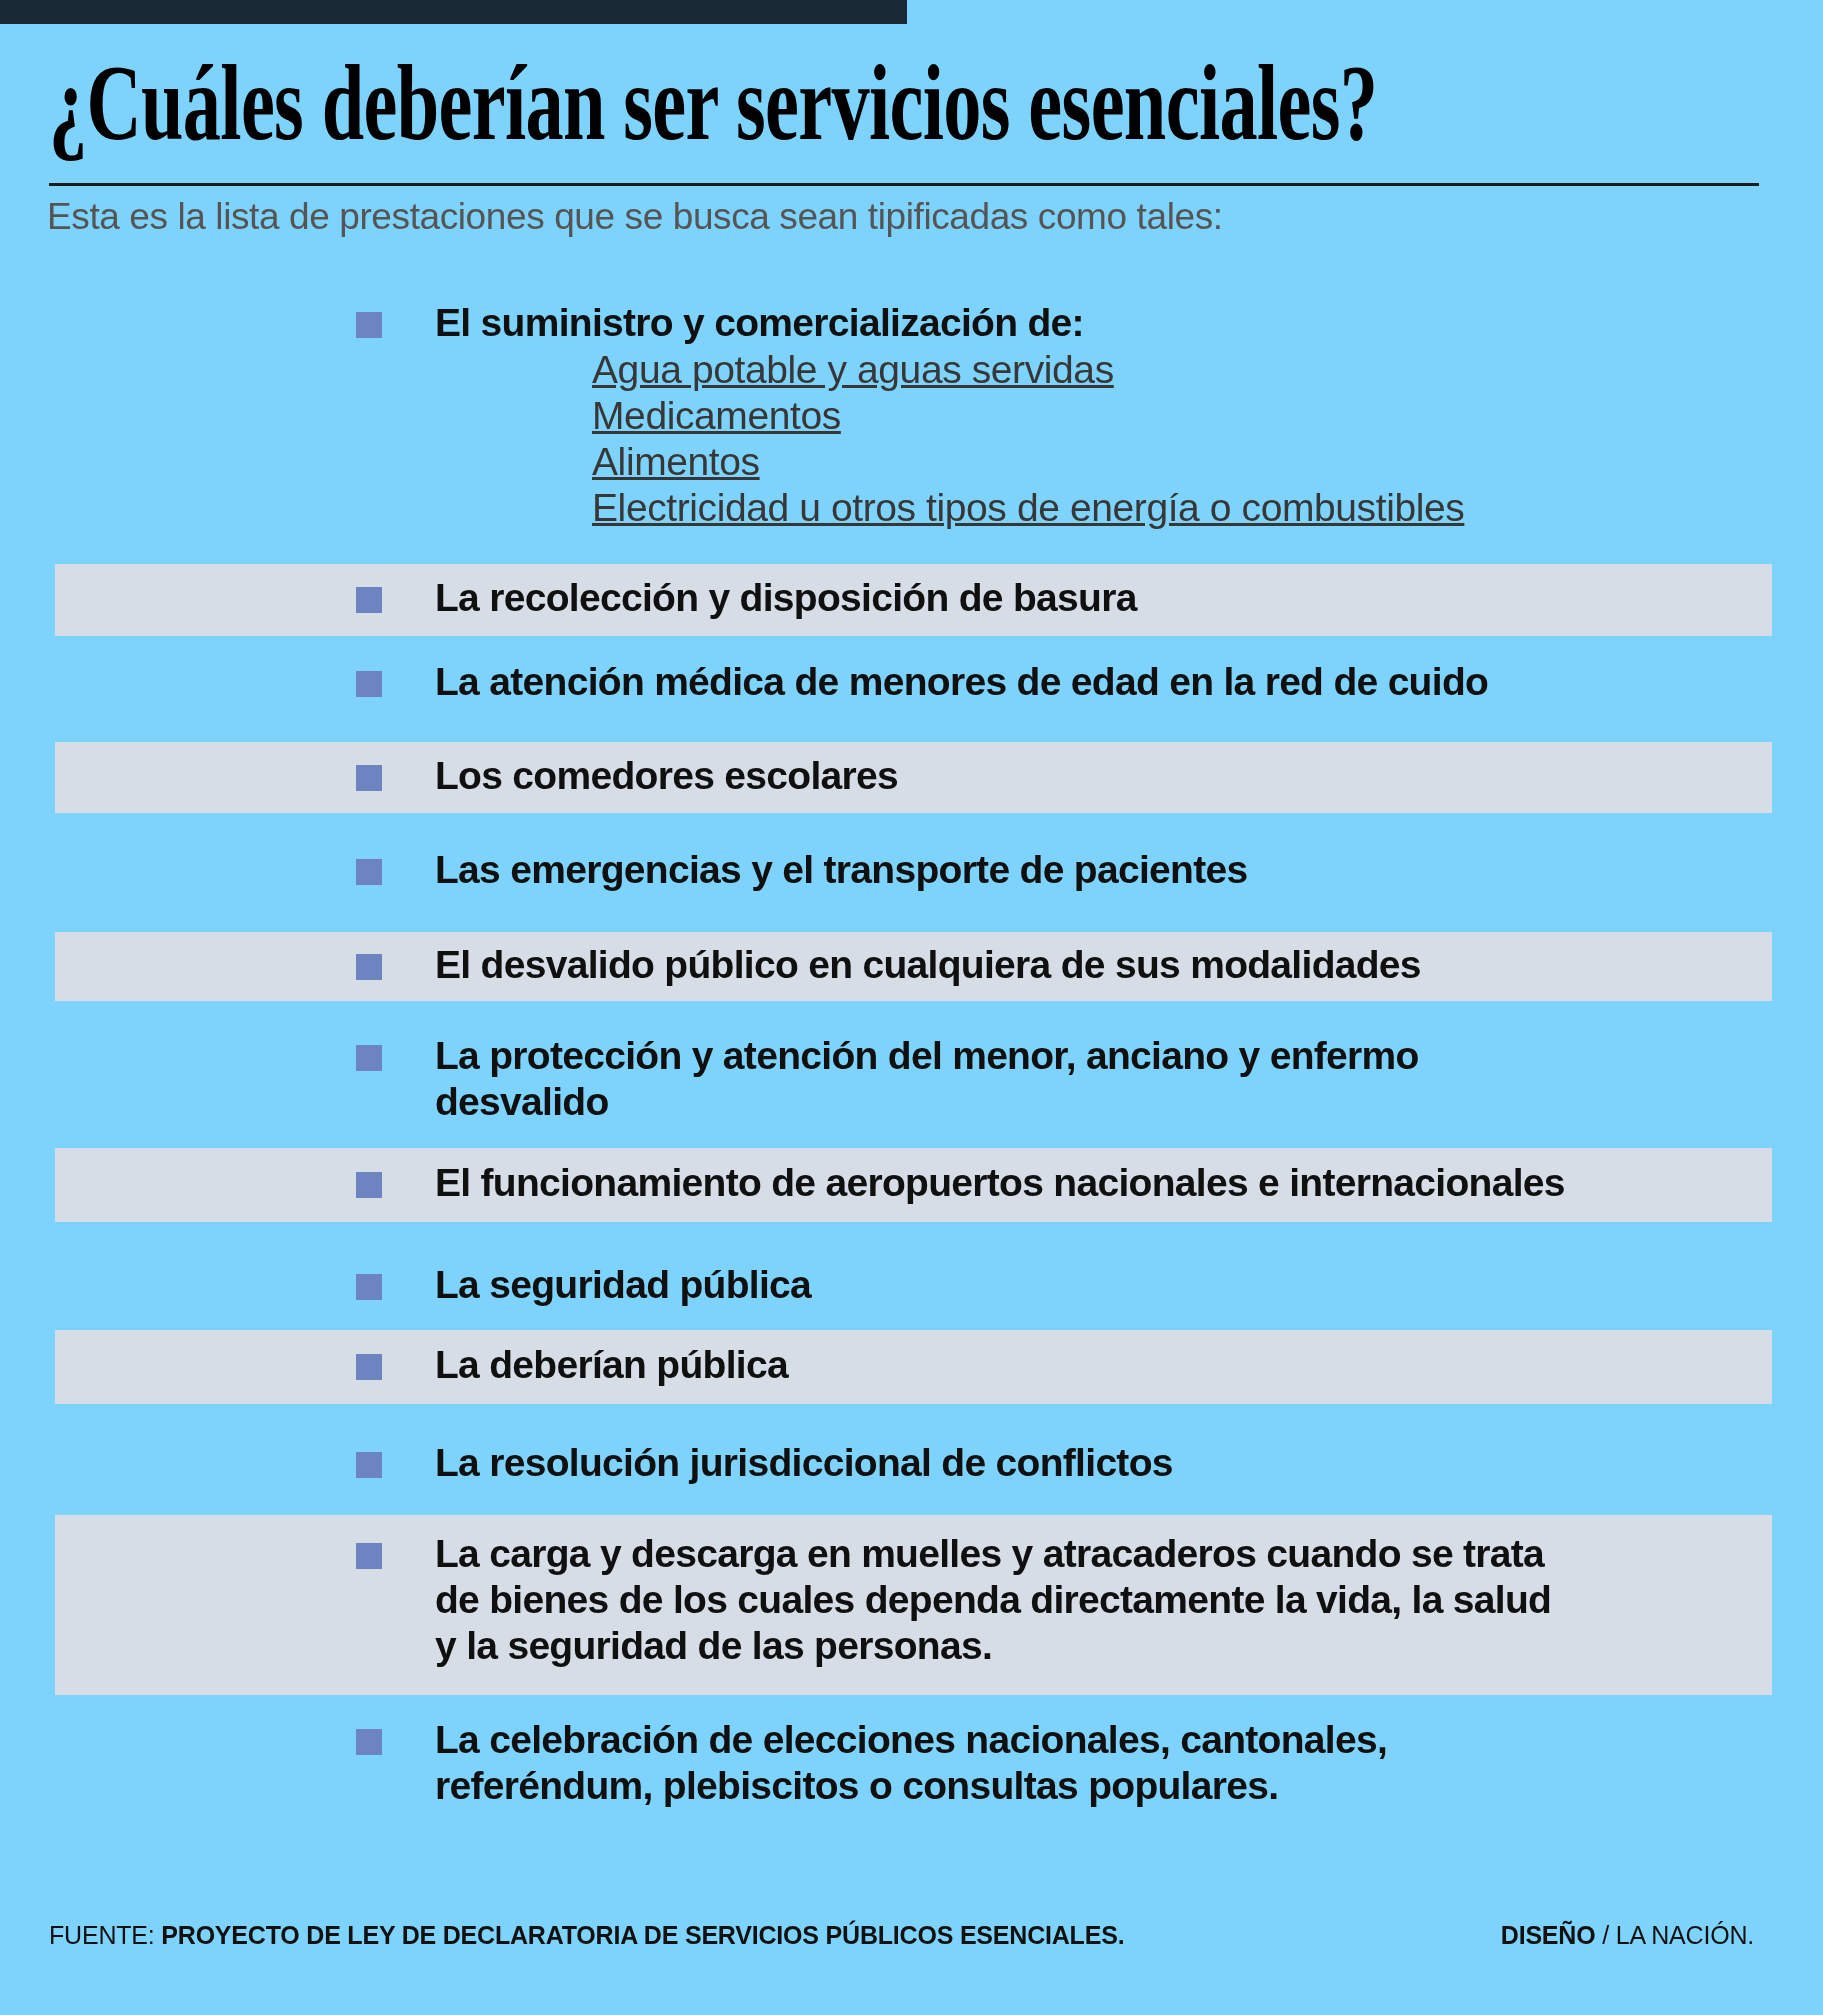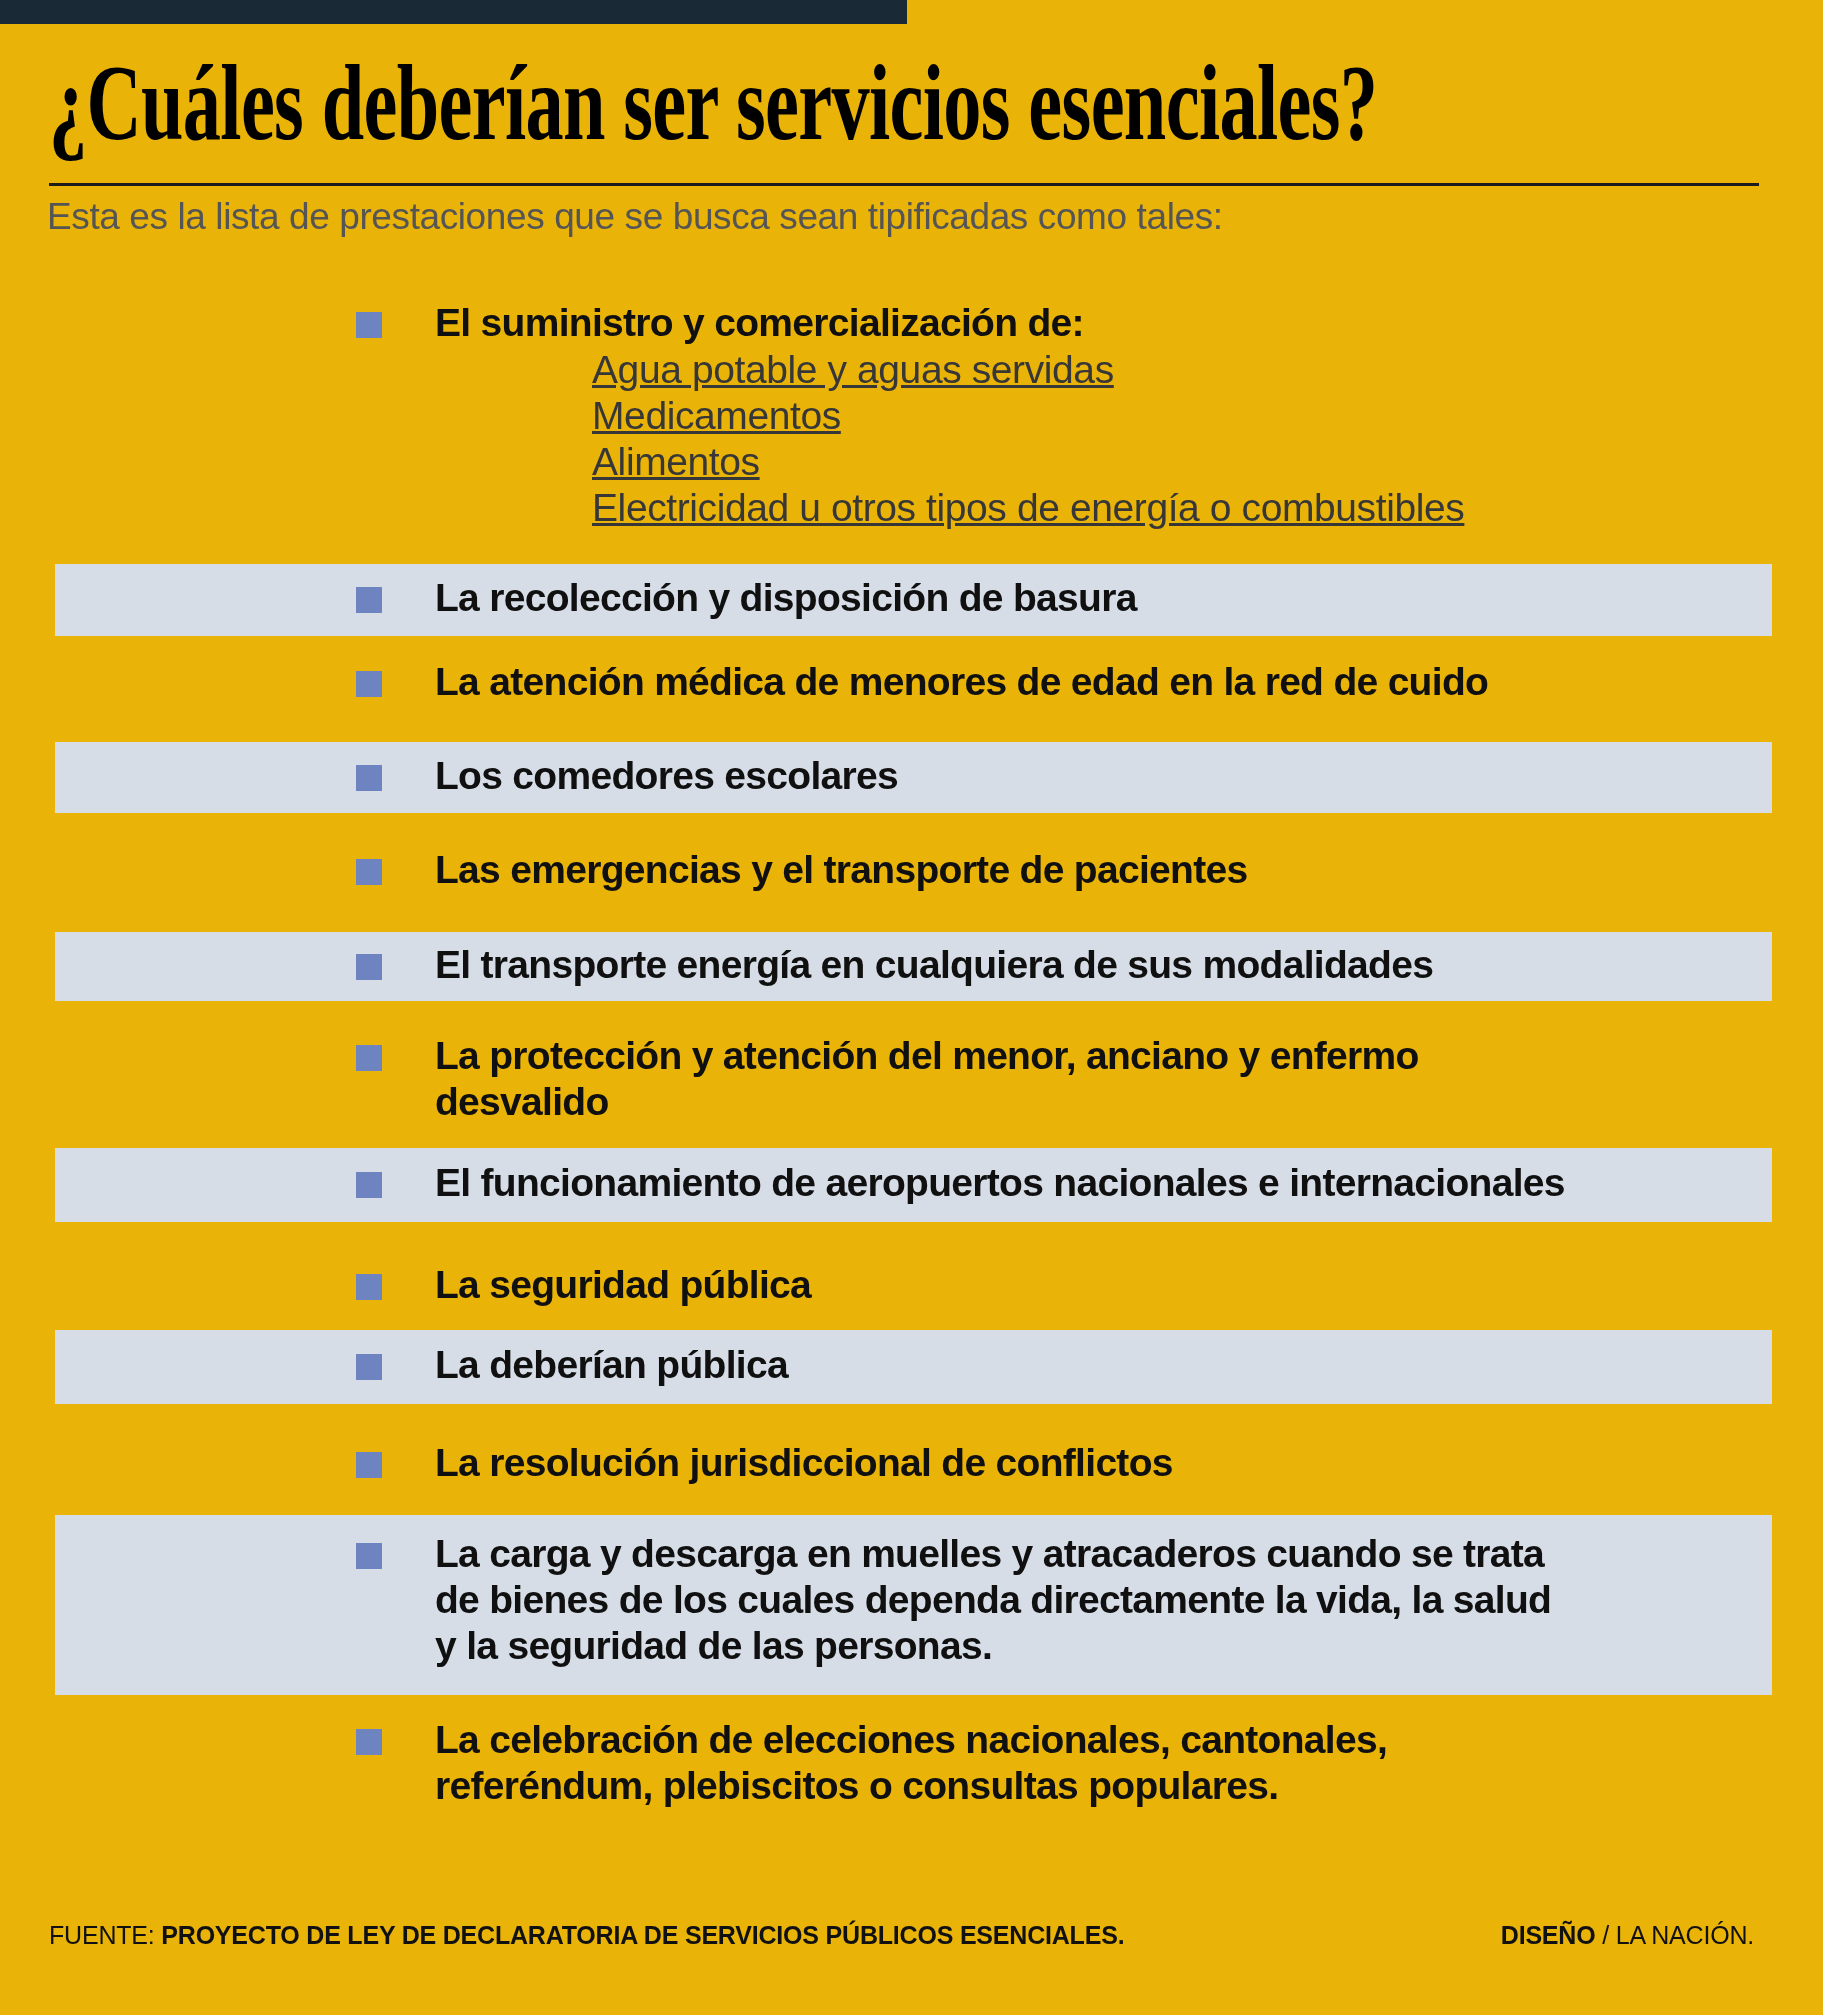--- a/index.html
+++ b/index.html
@@ -6,7 +6,7 @@
   #page{
     position:relative;
     width:1823px;height:2015px;
-    background:#eab308;
+    background:#7dd3fc;
     font-family:"Liberation Sans", sans-serif;
     overflow:hidden;
   }

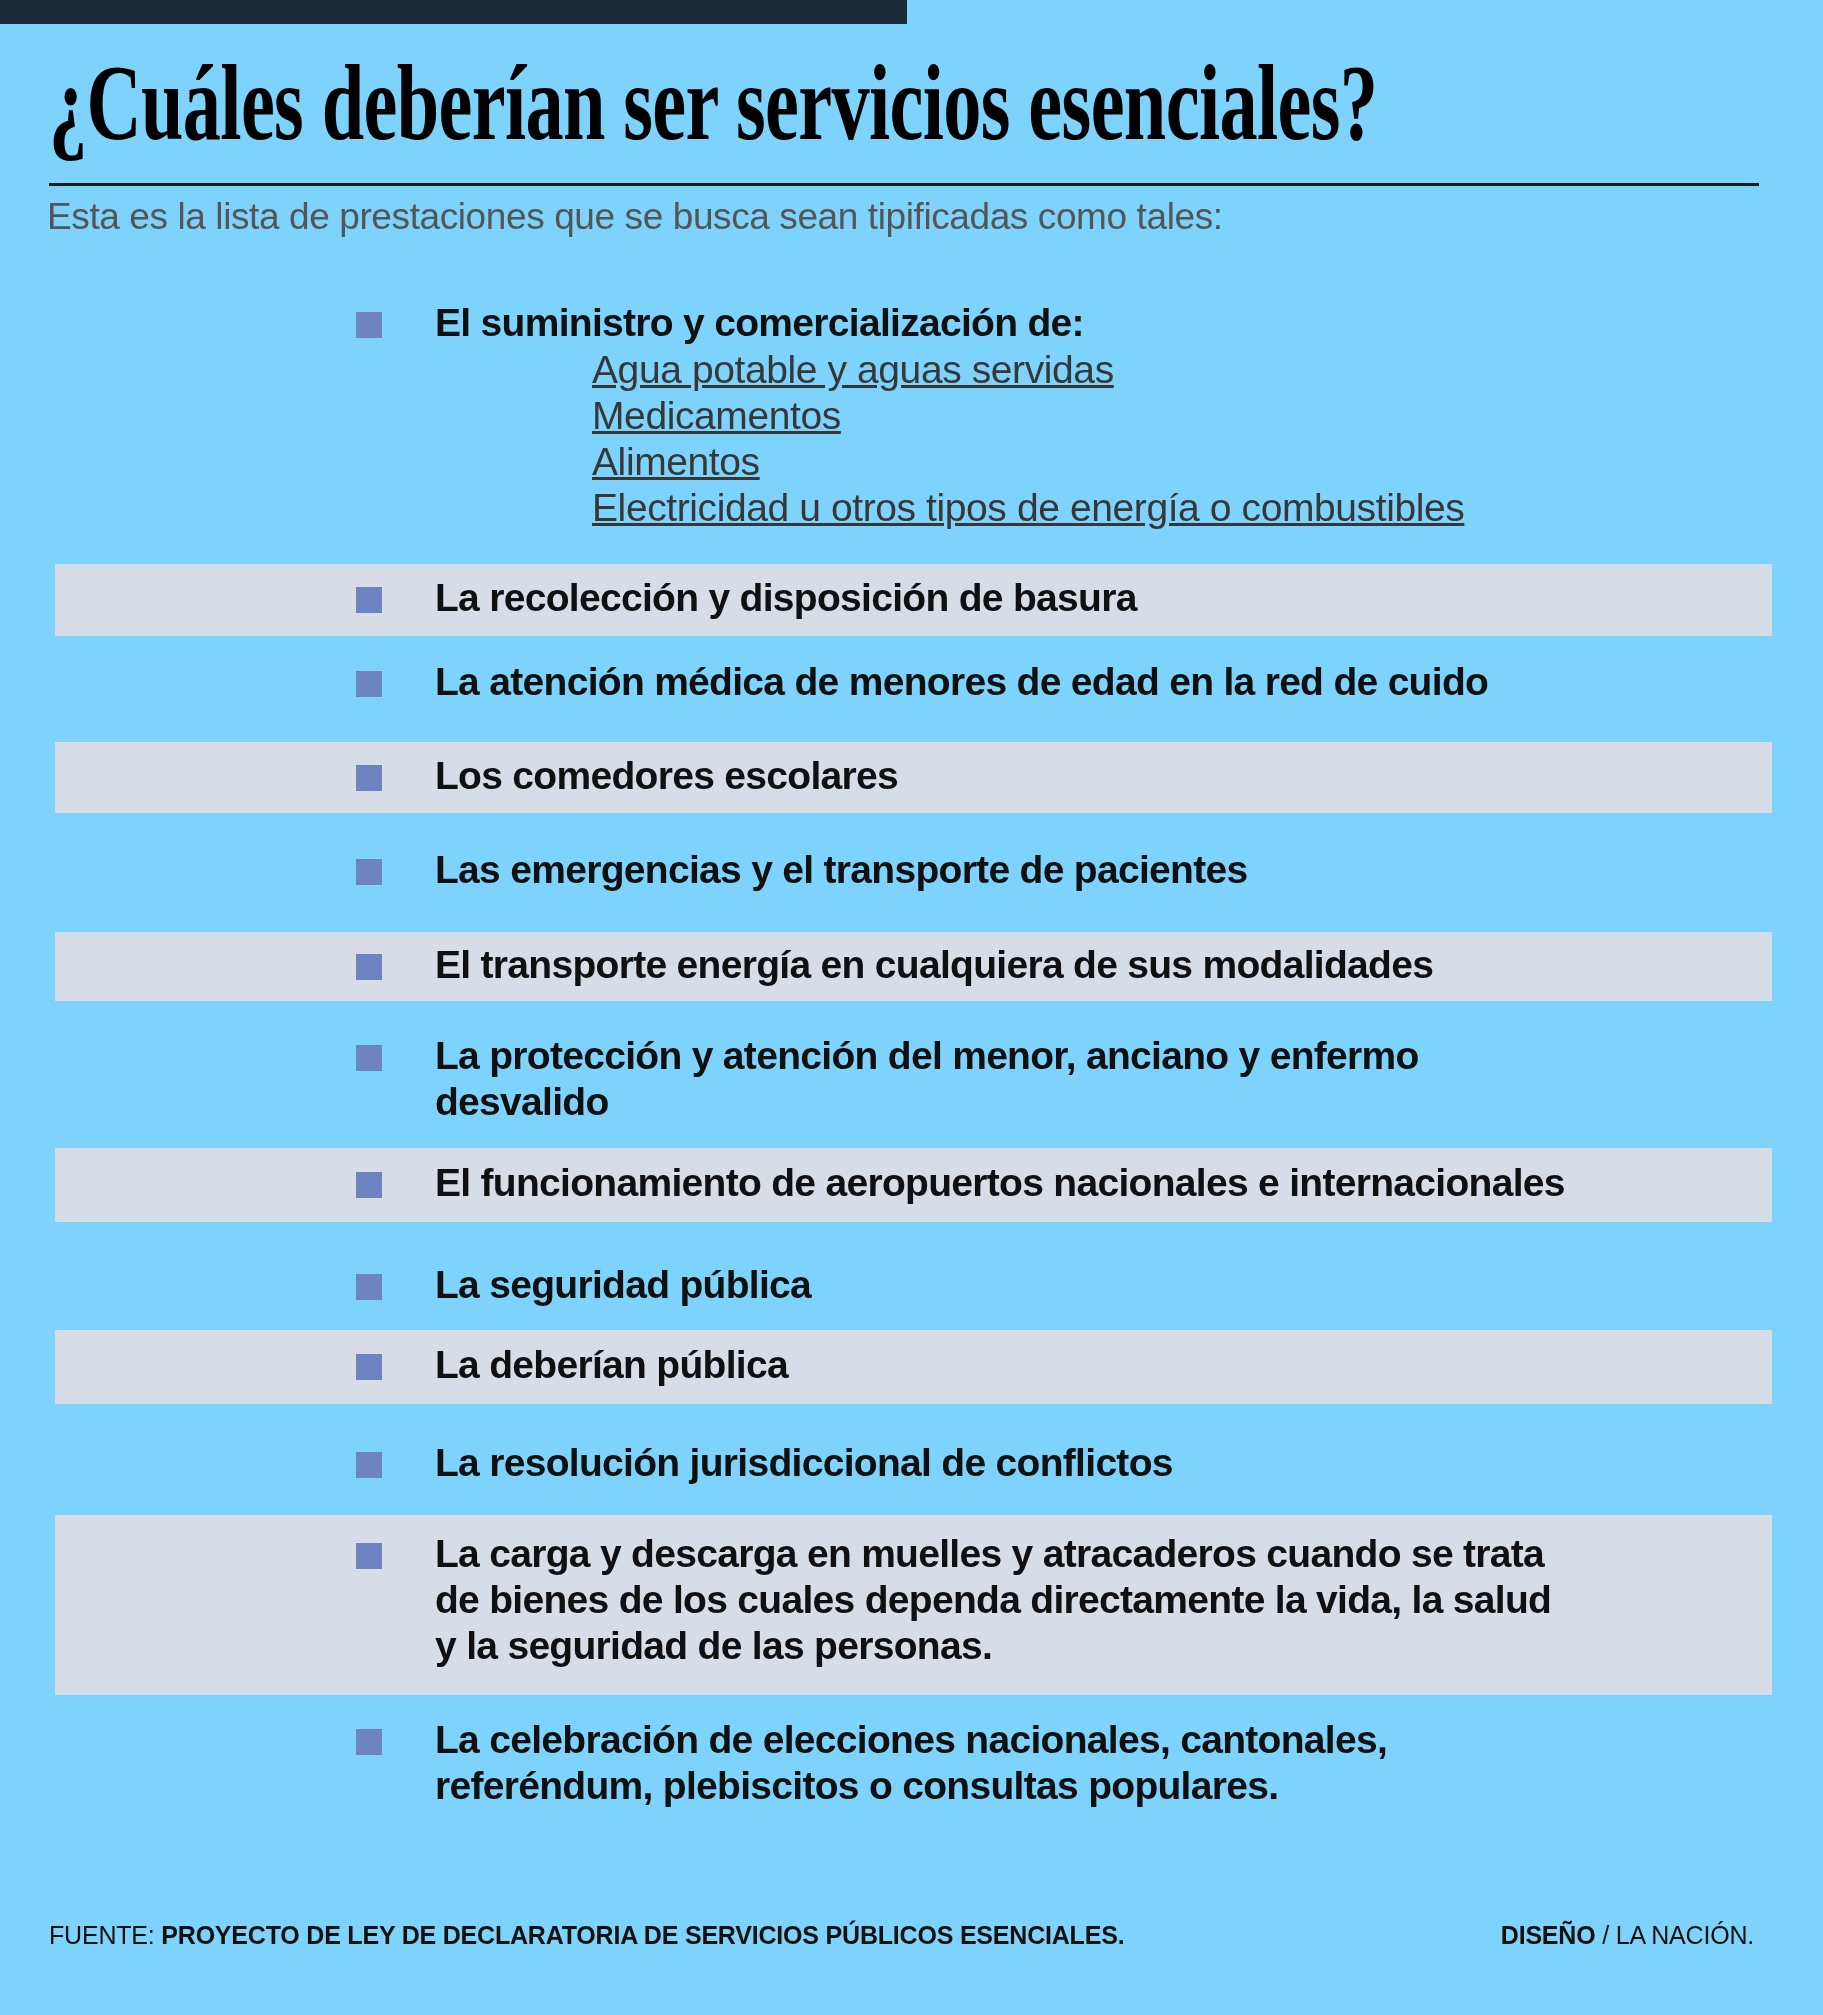--- a/index.html
+++ b/index.html
@@ -143,7 +143,7 @@
 
   <div class="row" style="top:942px;">
     <span class="bullet"></span>
-    <div class="row-text">El transporte energía en cualquiera de sus modalidades</div>
+    <div class="row-text">El desvalido público en cualquiera de sus modalidades</div>
   </div>
 
   <div class="row" style="top:1033px;">

